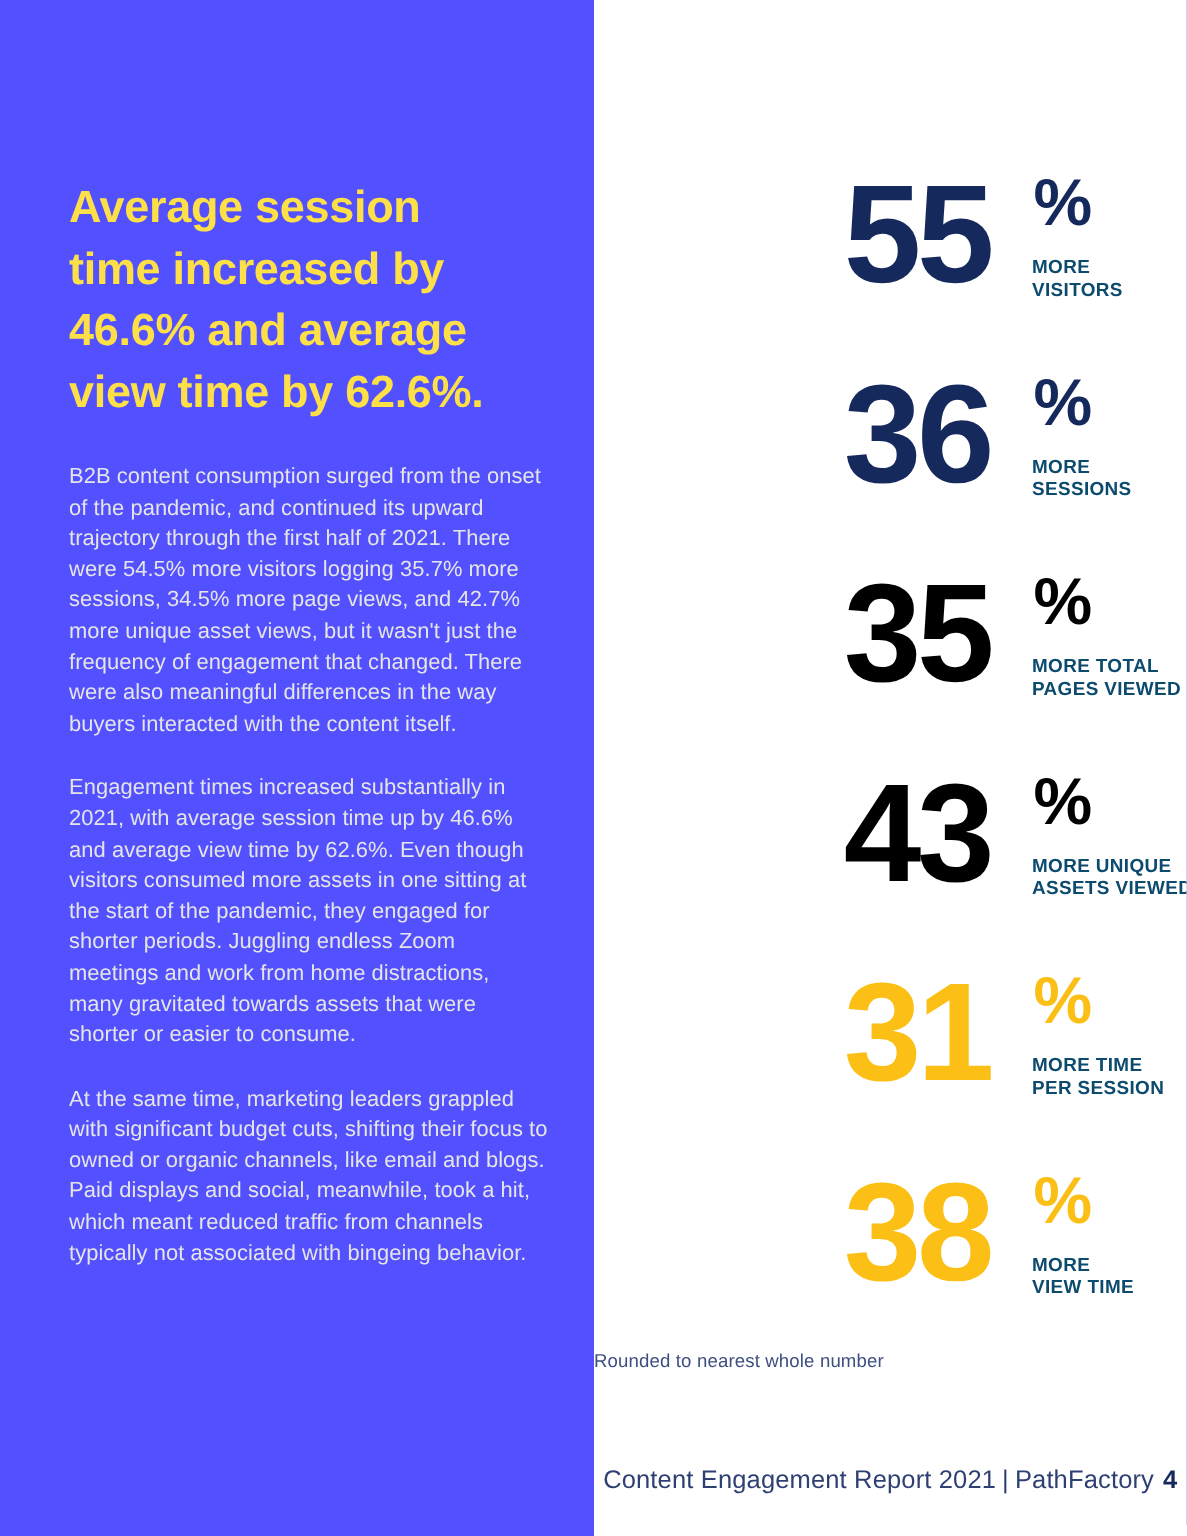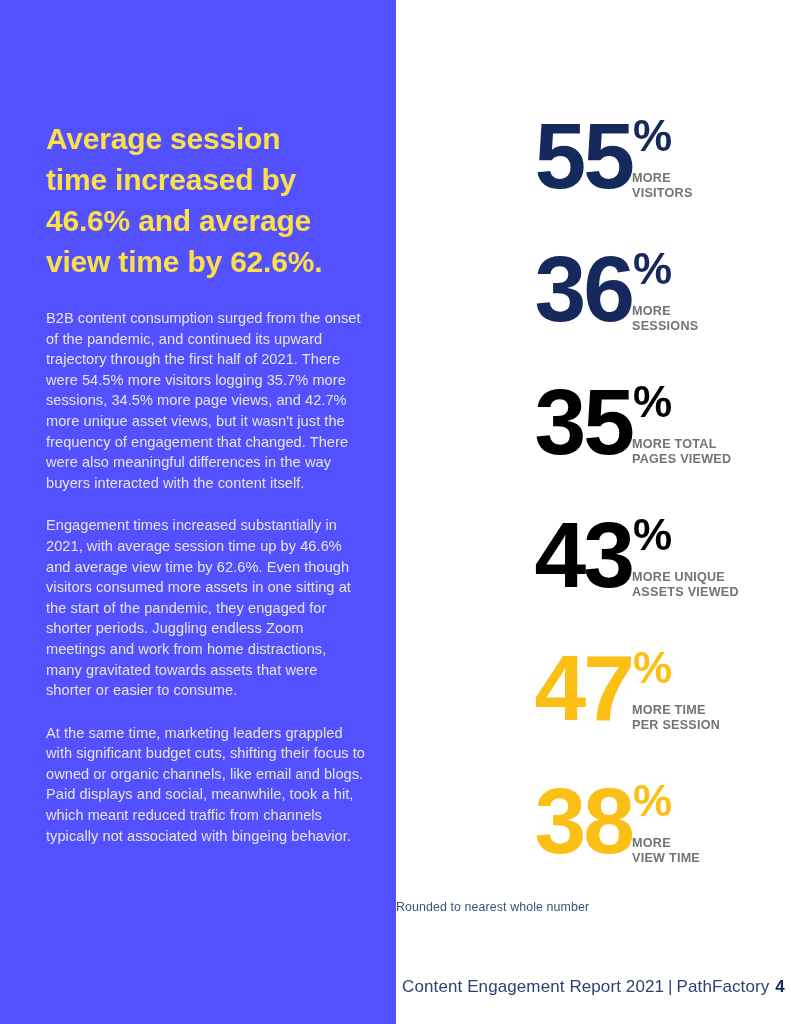--- a/index.html
+++ b/index.html
@@ -79,8 +79,9 @@
     display: flex;
     justify-content: flex-start;
     align-items: flex-start;
-    padding-left: 40px;
+    padding-left: 68px;
     box-sizing: border-box;
+    gap: 28px;
   }
 
   .stat-number-wrap {

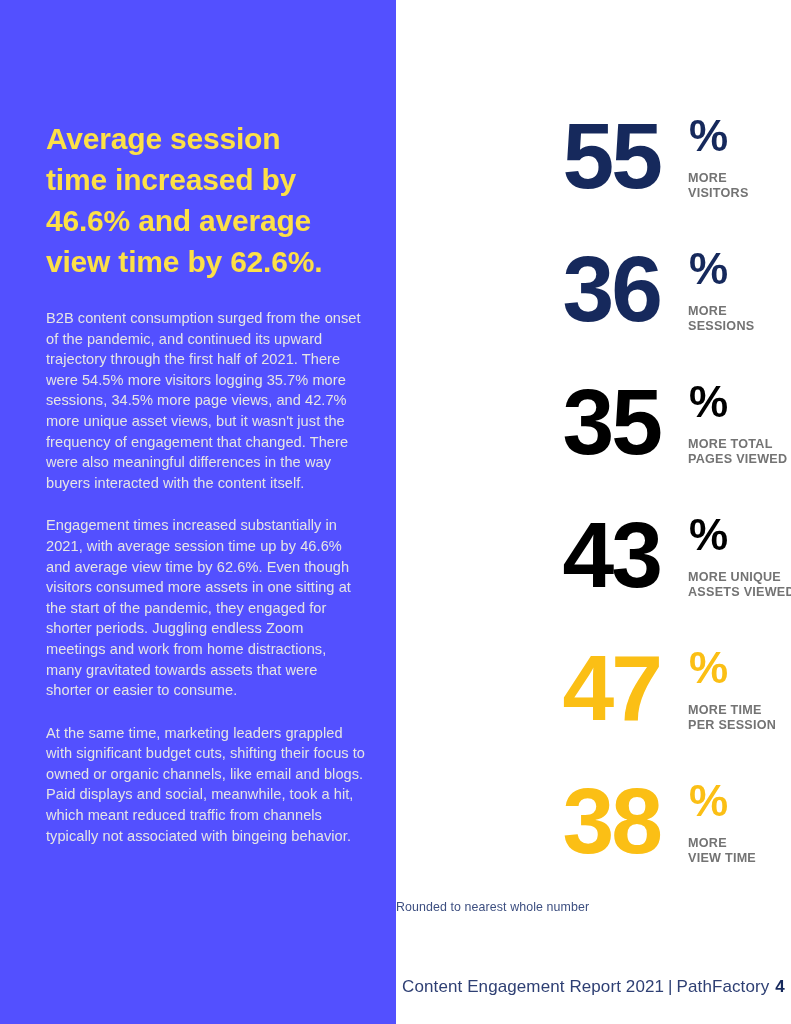--- a/index.html
+++ b/index.html
@@ -119,7 +119,7 @@
     font-size: 12.6px;
     line-height: 15px;
     font-weight: bold;
-    color: #737373;
+    color: #0c4a6e;
     letter-spacing: 0.25px;
     margin-top: 13px;
     white-space: pre-line;

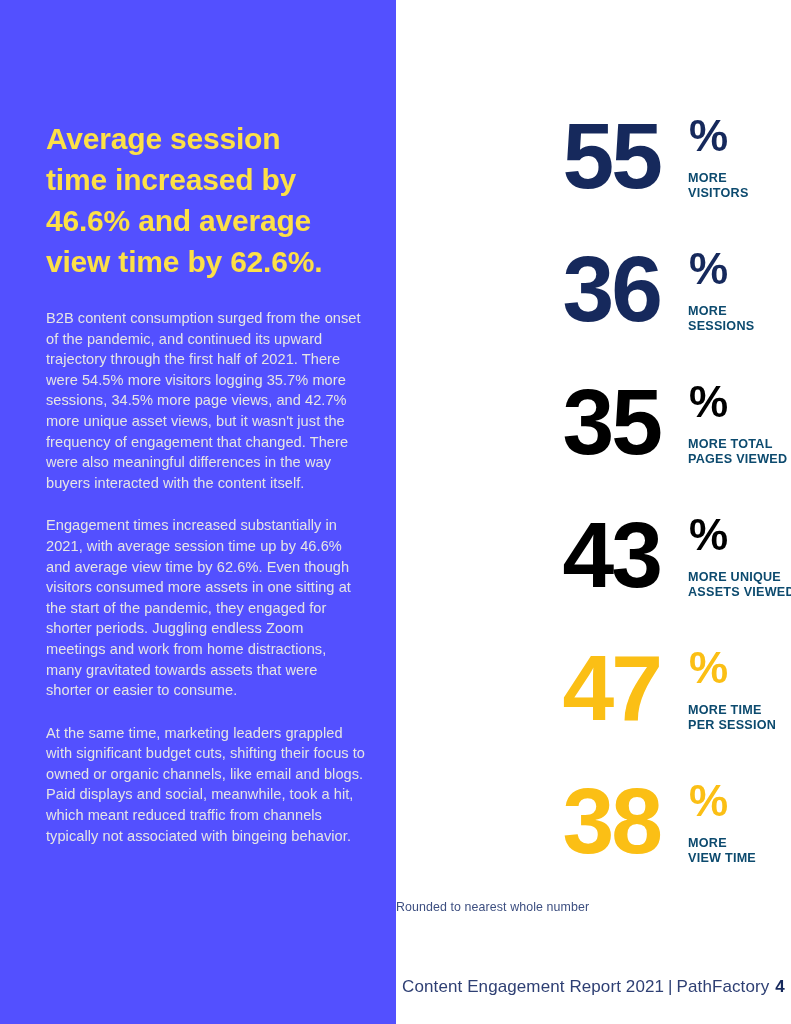--- a/index.html
+++ b/index.html
@@ -231,7 +231,7 @@
 
       <div class="stat-row">
         <div class="stat-number-wrap">
-          <span class="stat-number c-gold">47</span>
+          <span class="stat-number c-gold">31</span>
         </div>
         <div class="stat-side">
           <span class="stat-pct c-gold">%</span>

